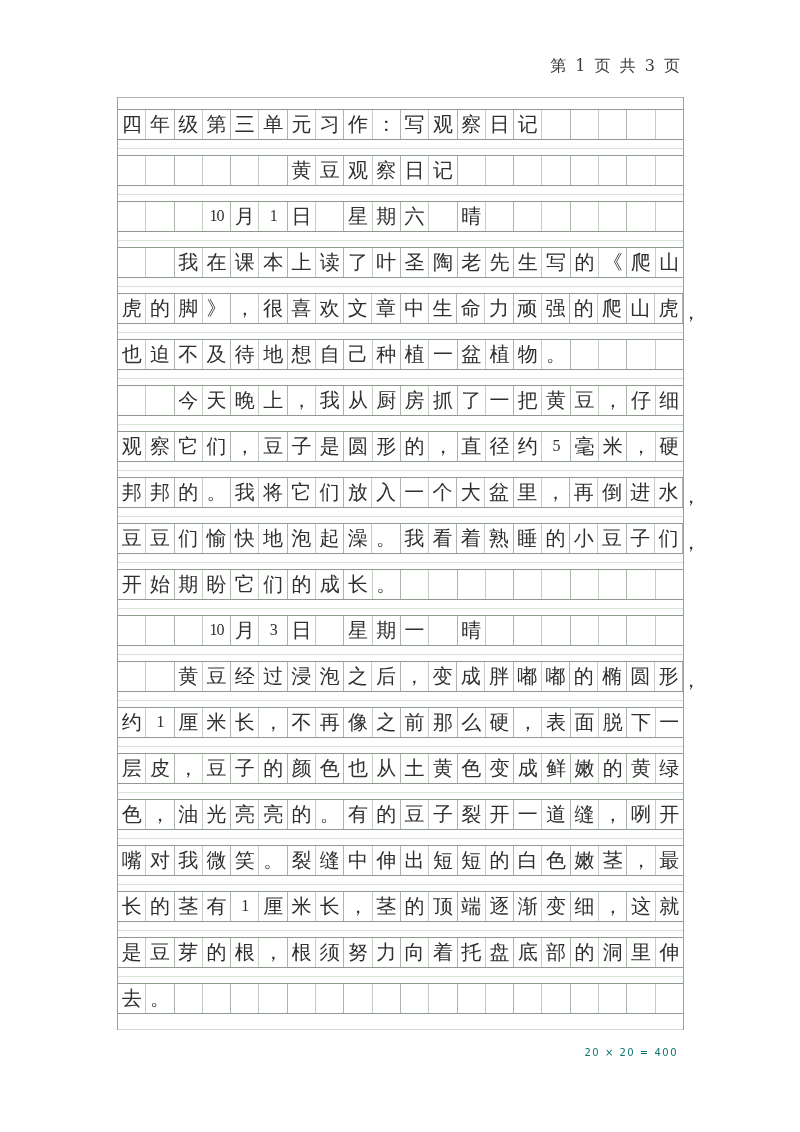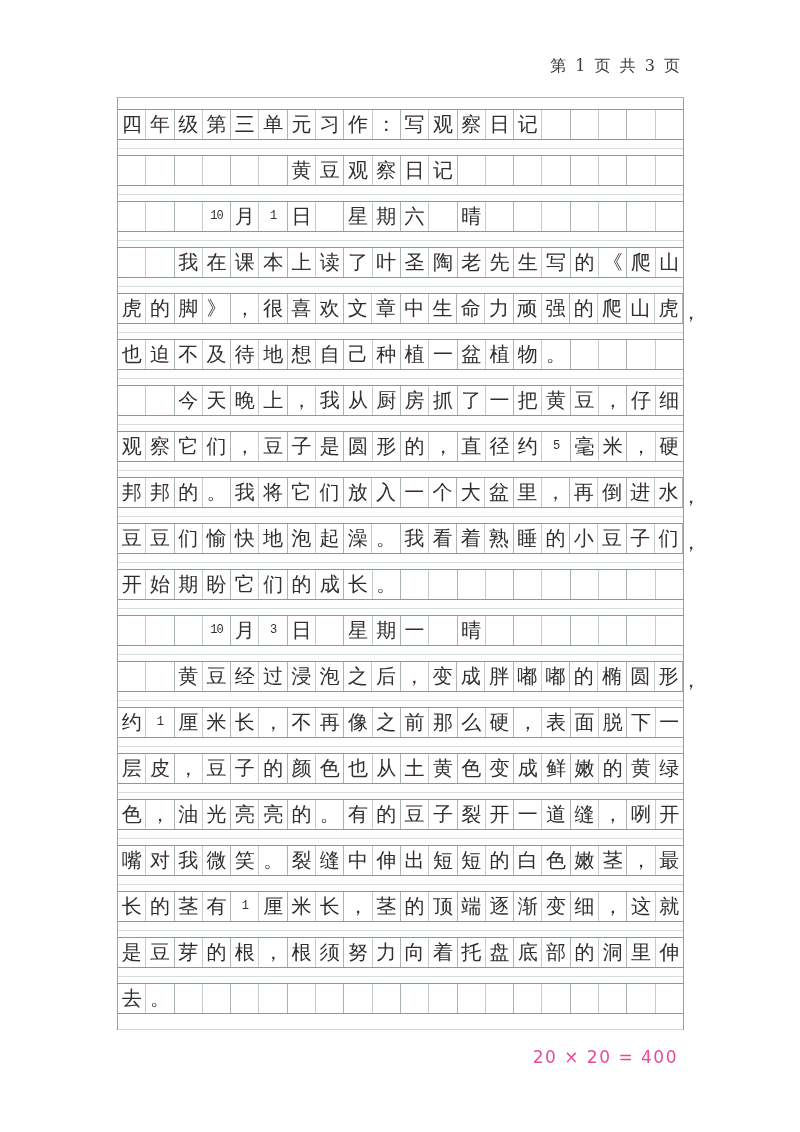--- a/index.html
+++ b/index.html
@@ -78,9 +78,9 @@
   .cell:last-child { border-right: none; }
 
   .cell.num {
-    font-size: 12px;
+    font-size: 16px;
     letter-spacing: -1px;
-    font-family: Liberation Mono, monospace;
+    font-family: Liberation Serif, serif;
   }
 
   .gap {

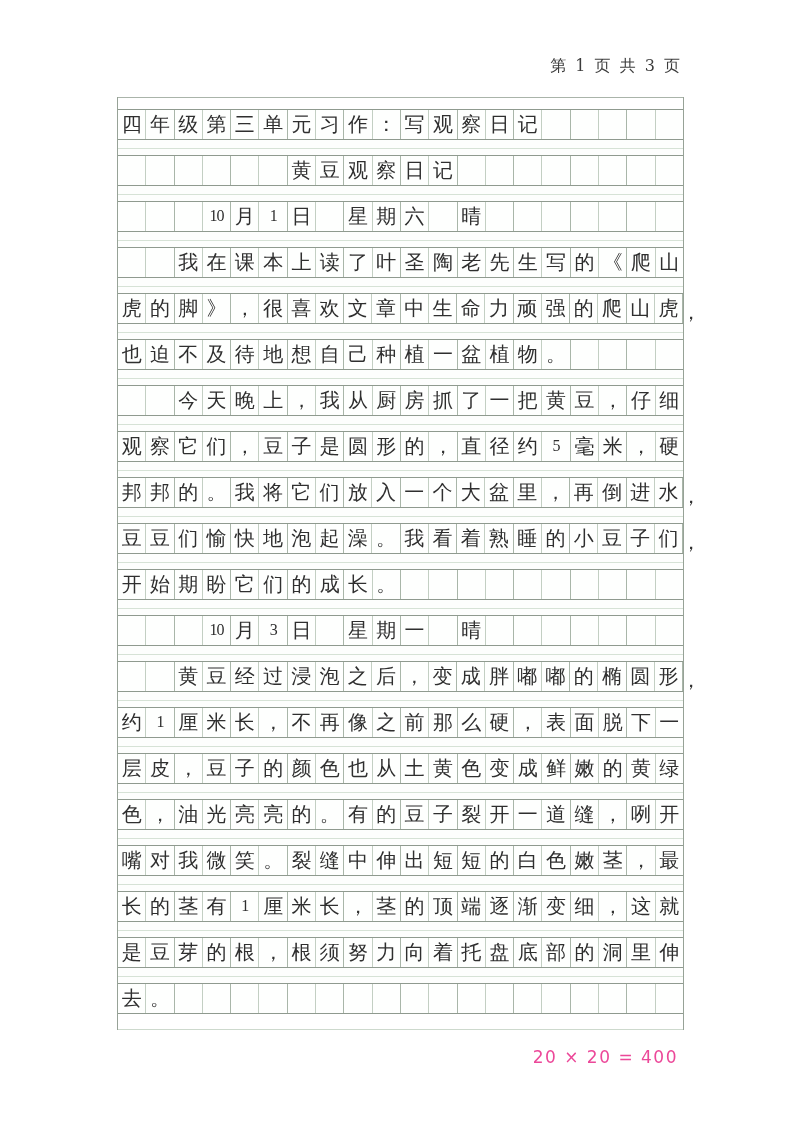--- a/index.html
+++ b/index.html
@@ -28,8 +28,8 @@
     position: absolute;
     top: 1047px;
     right: 122px;
-    font-size: 17px;
-    color: #ec4899;
+    font-size: 10px;
+    color: #0f766e;
     letter-spacing: 1.5px;
     white-space: nowrap;
     text-align: right;

